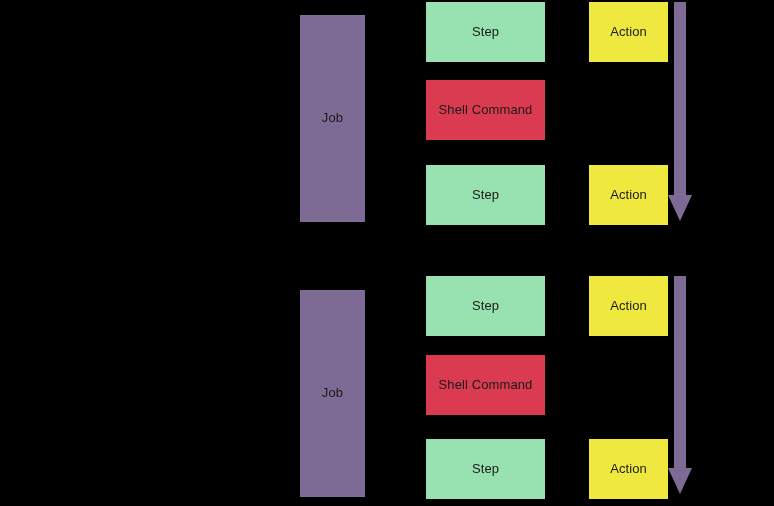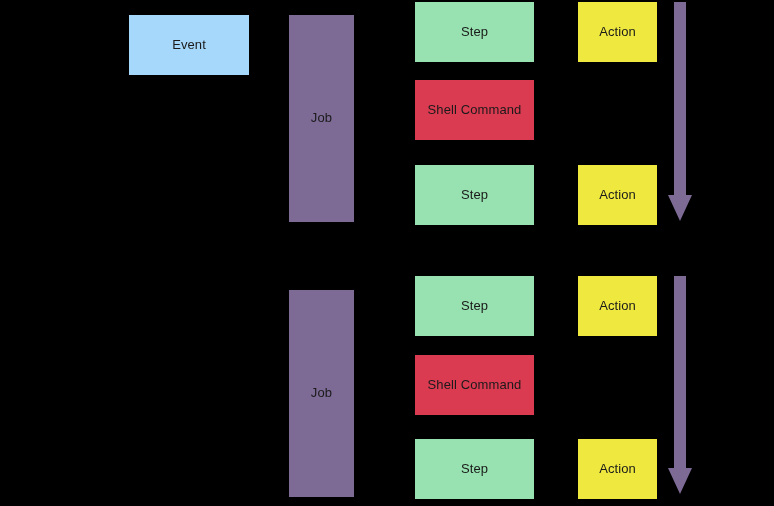--- a/index.html
+++ b/index.html
@@ -31,6 +31,7 @@
     text-align: center;
     letter-spacing: 0.1px;
     user-select: none;
+    margin-left: 11px;
   }
   .arrow-wrap {
     position: absolute;

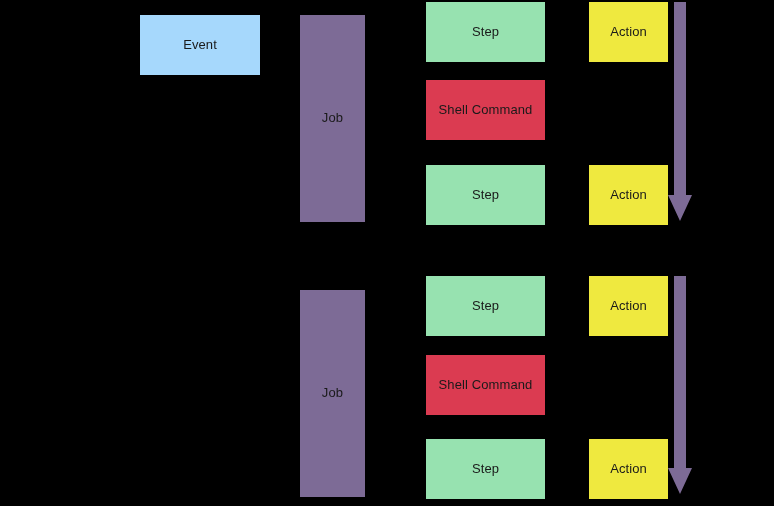--- a/index.html
+++ b/index.html
@@ -44,9 +44,6 @@
 <body>
 
 <div id="canvas" style="width: 774px; height: 506px; background: rgb(0, 0, 0);">
-    <div class="node" style="left: 129px; top: 15px; width: 120px; height: 60px; background: rgb(166, 216, 252); color: rgb(26, 26, 26);">
-      <span>Event</span>
-    </div>
     <div class="node" style="left: 289px; top: 15px; width: 65px; height: 207px; background: rgb(125, 107, 150); color: rgb(26, 26, 26);">
       <span>Job</span>
     </div>

